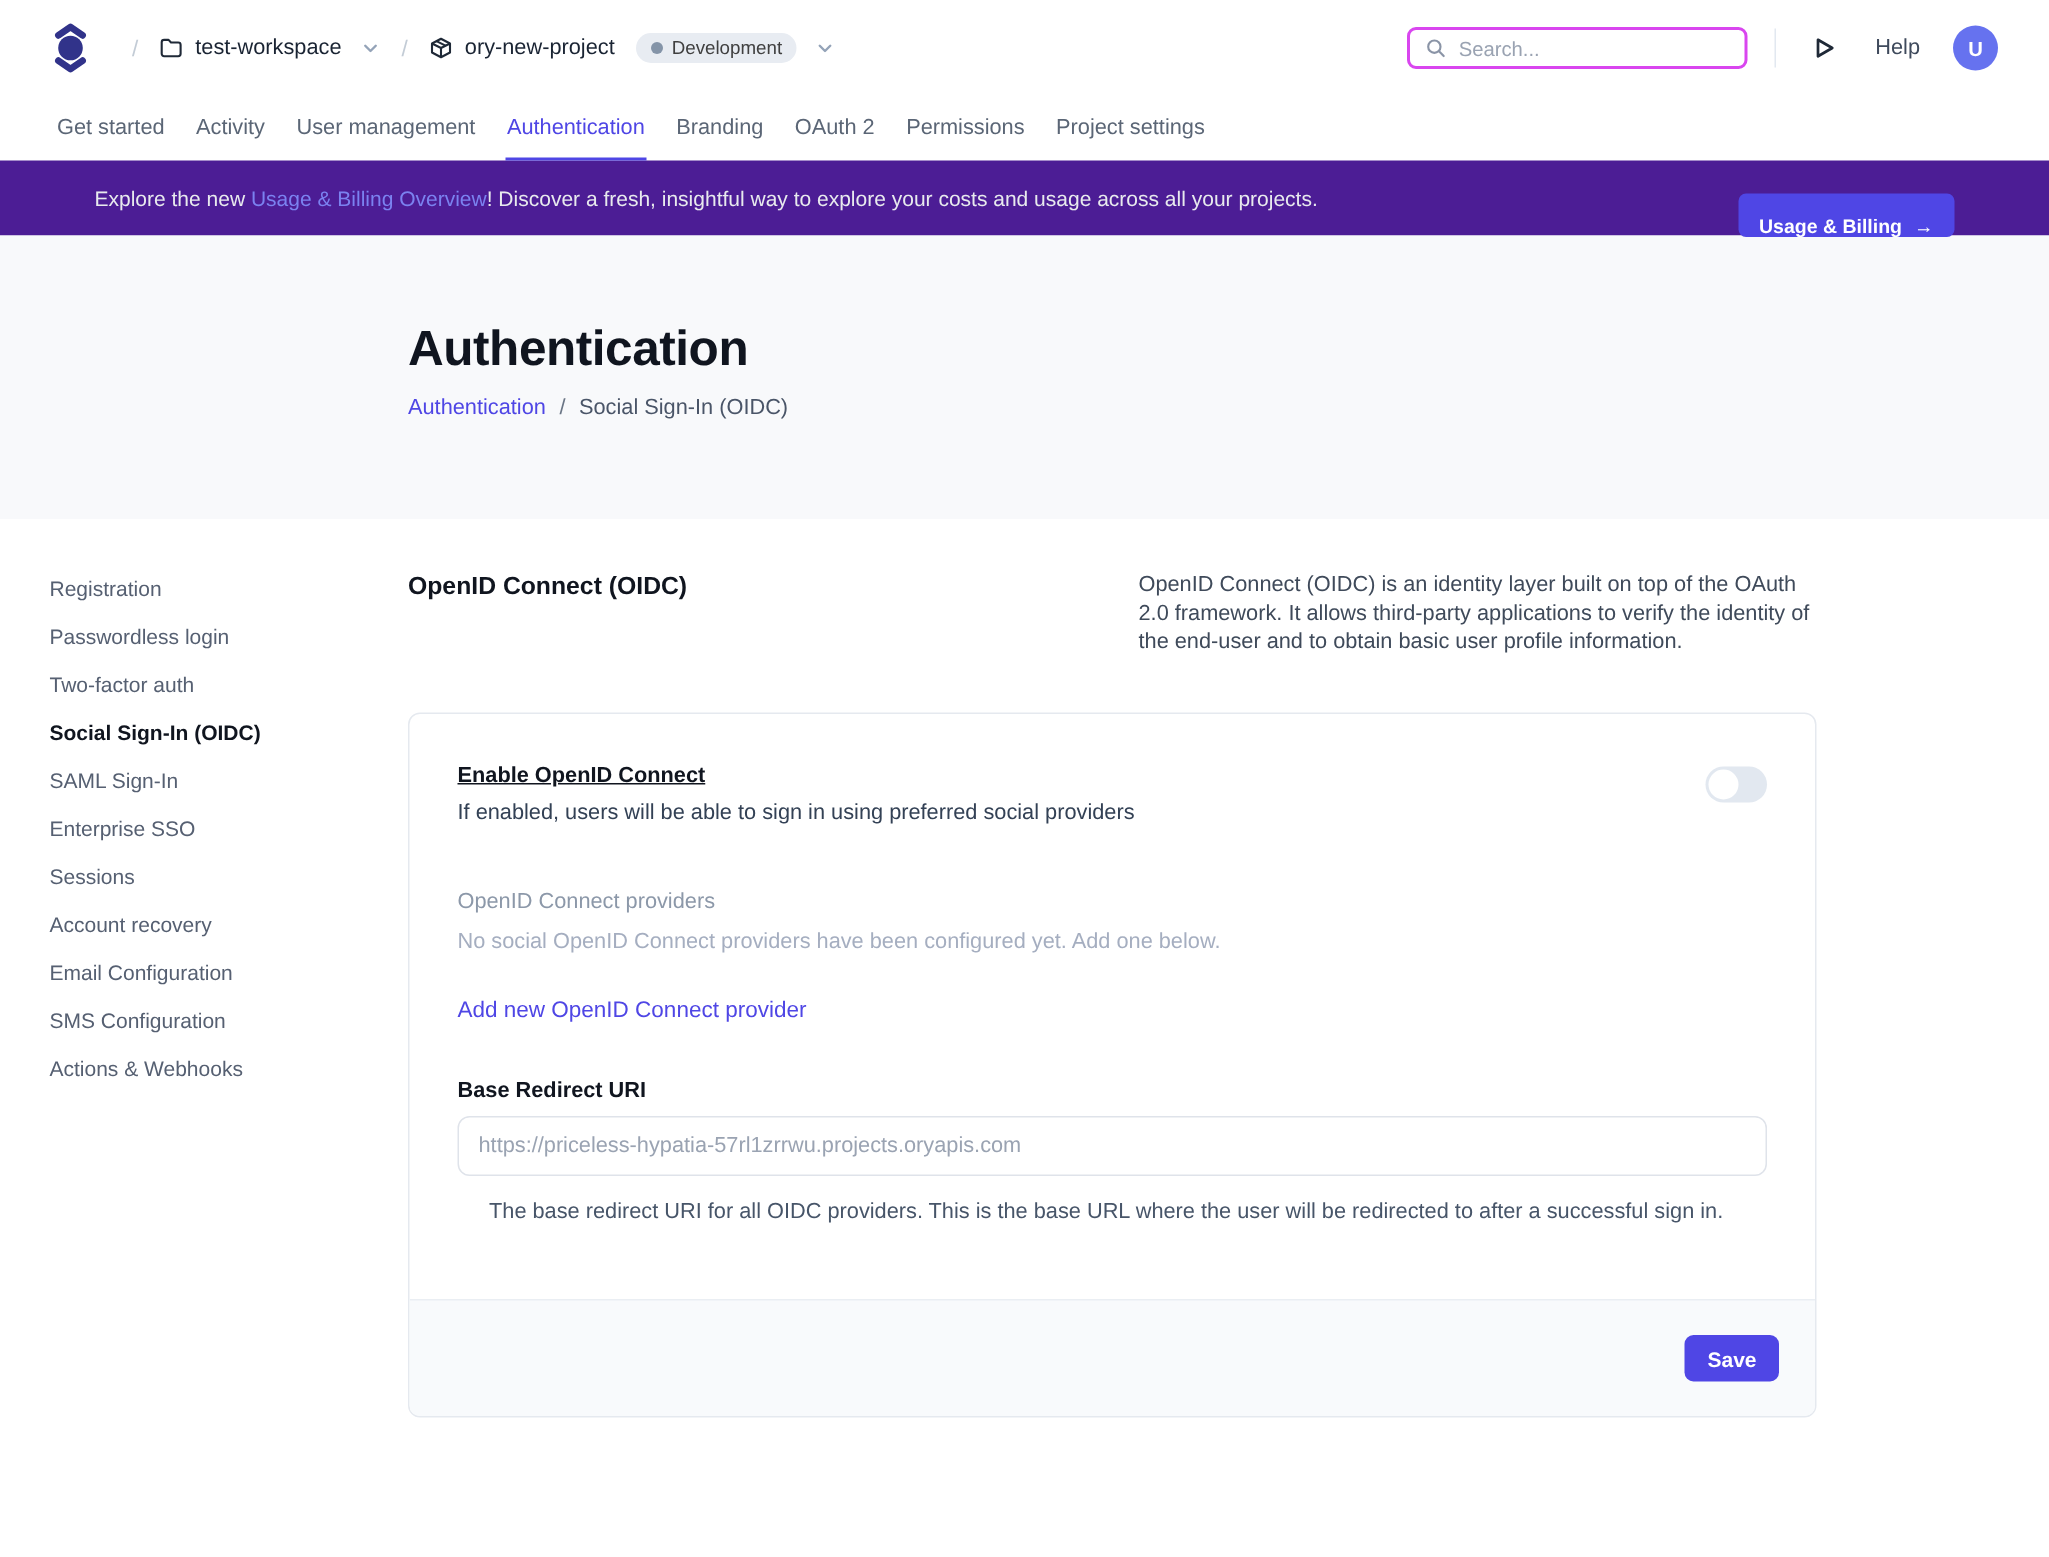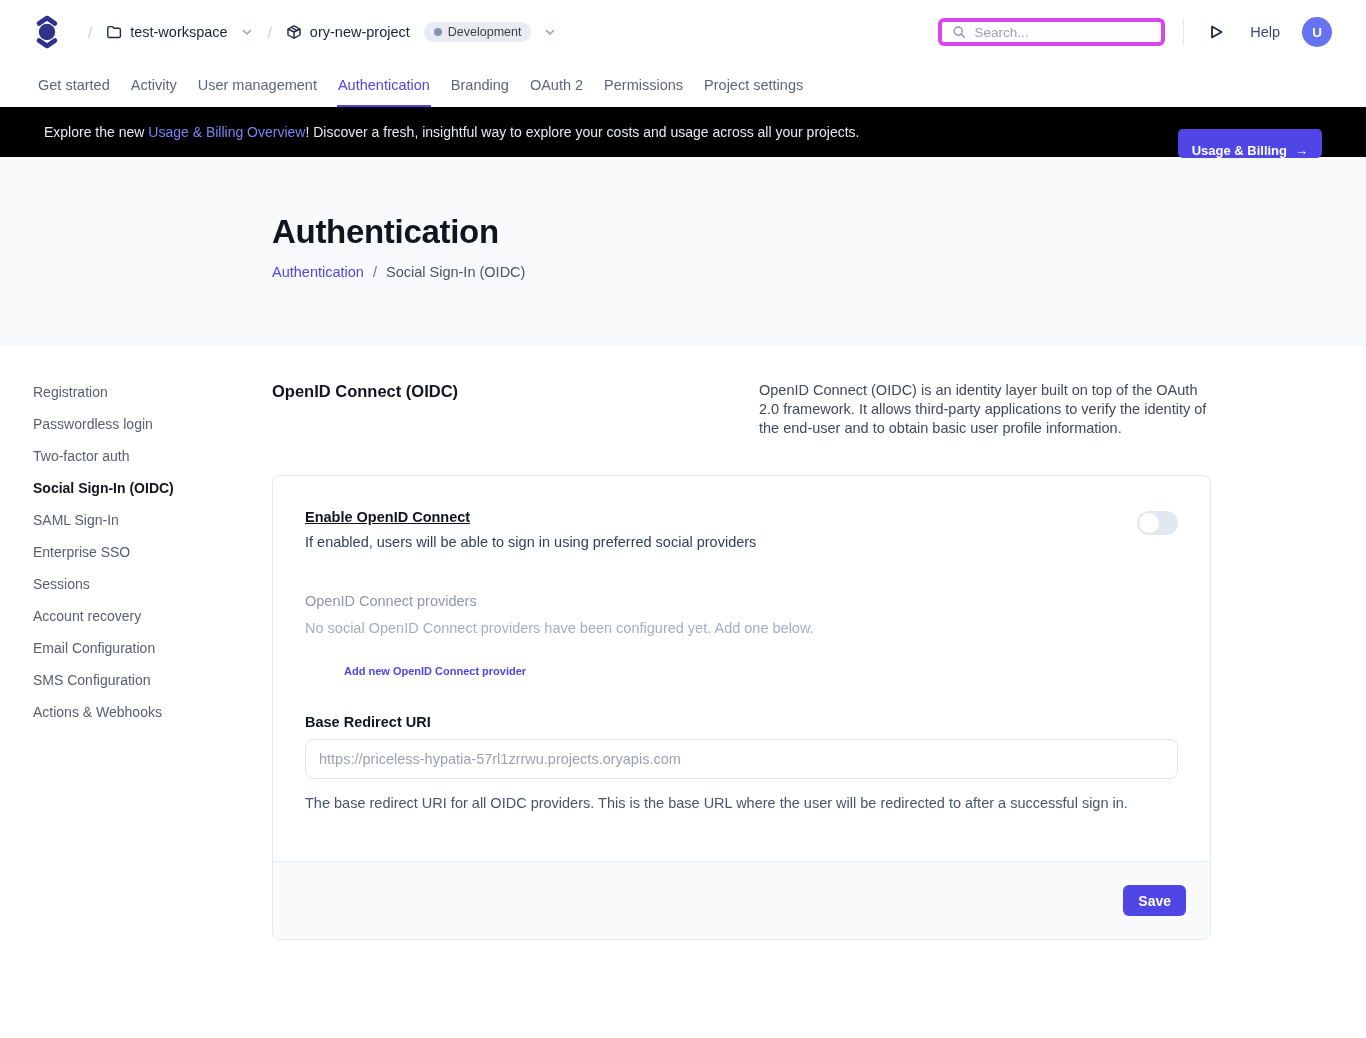--- a/index.html
+++ b/index.html
@@ -16,7 +16,7 @@
   .env-badge { display:inline-flex; align-items:center; gap:6px; background:#e8ecf2; border-radius:12px; padding:3px 10px; font-size:12.5px; color:#404040; margin-left:6px; }
   .env-dot { width:8px; height:8px; border-radius:50%; background:#8494a8; }
   .header-right { margin-left:auto; display:flex; align-items:center; }
-  .search-box { display:flex; align-items:center; gap:8px; width:227px; height:28px; border:4px solid #d946ef; border-radius:6px; padding:0 10px; background:#fff; }
+  .search-box { display:flex; align-items:center; gap:8px; width:227px; height:28px; border:2px solid #d946ef; border-radius:6px; padding:0 10px; background:#fff; }
   .search-box input { border:none; outline:none; font-size:13.5px; color:#1a2433; width:100%; font-family:"Liberation Sans", sans-serif; background:transparent; }
   .search-box input::placeholder { color:#9aa3b2; }
   .vdiv { width:1px; height:26px; background:#e2e8f0; margin:0 22px 0 18px; }

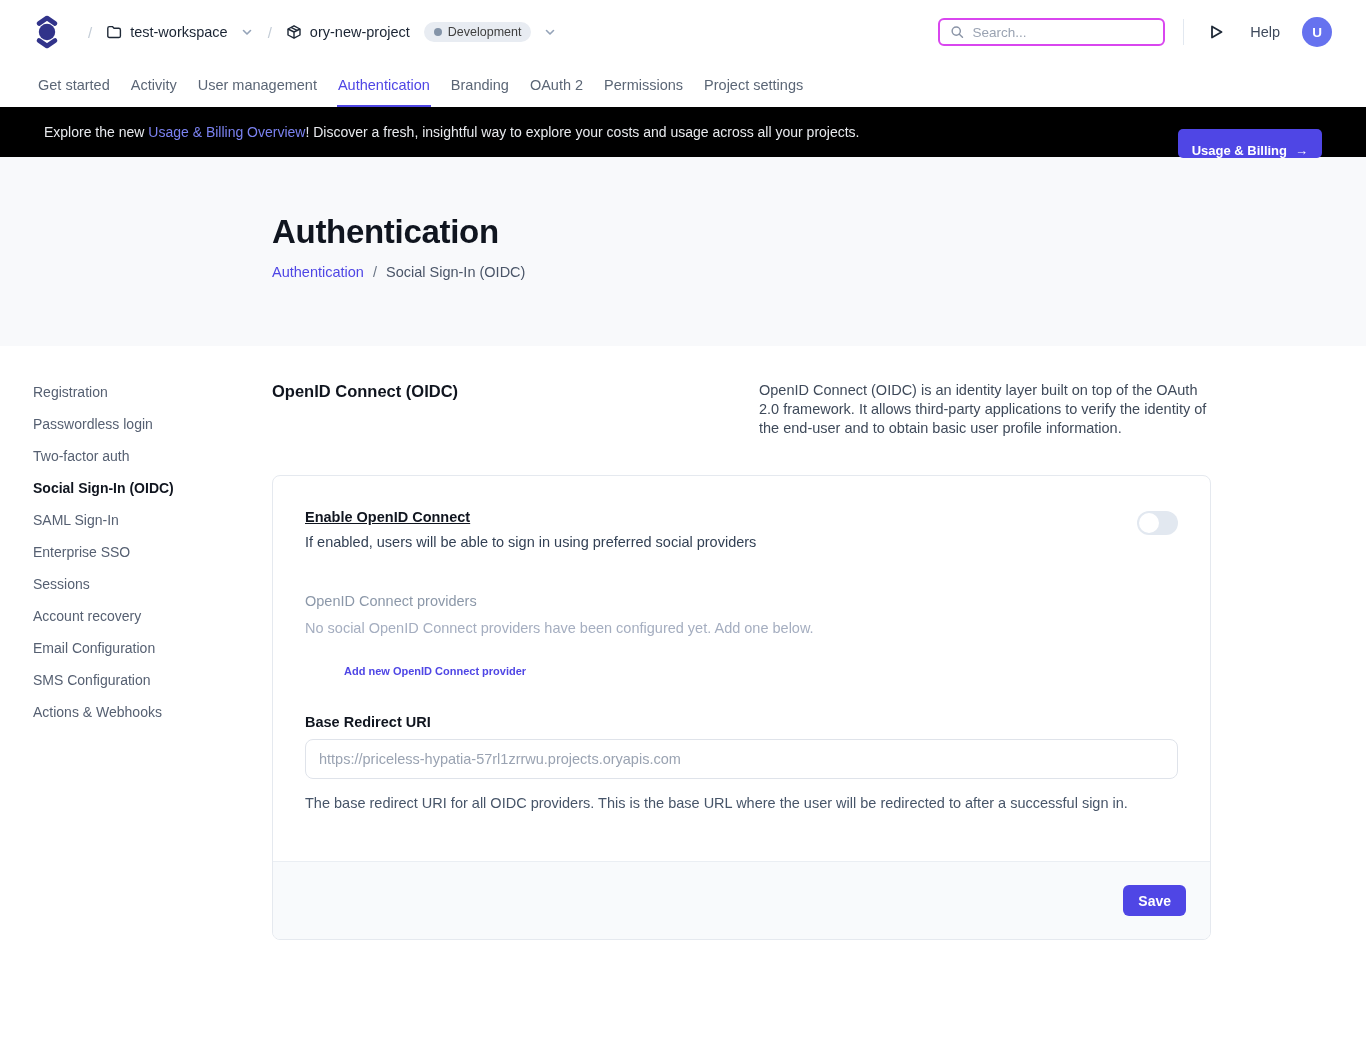--- a/index.html
+++ b/index.html
@@ -30,7 +30,7 @@
   .tab.active { color:#4f46e5; border-bottom-color:#4f46e5; }
 
   
-  .banner { height:50px; background:#000000; display:flex; align-items:center; padding:0 44px; }
+  .banner { height:50px; background:#4c1d95; display:flex; align-items:center; padding:0 63px; }
   .banner-text { font-size:14px; color:#e8eaee; }
   .banner-link { color:#7b82f0; cursor:pointer; }
   .banner-btn { margin-left:auto; background:#4f46e5; color:#fff; border:none; border-radius:5px; height:29px; padding:0 14px; font-size:13px; font-weight:bold; font-family:"Liberation Sans", sans-serif; display:flex; align-items:flex-end; gap:8px; cursor:pointer;margin-top:22px; }

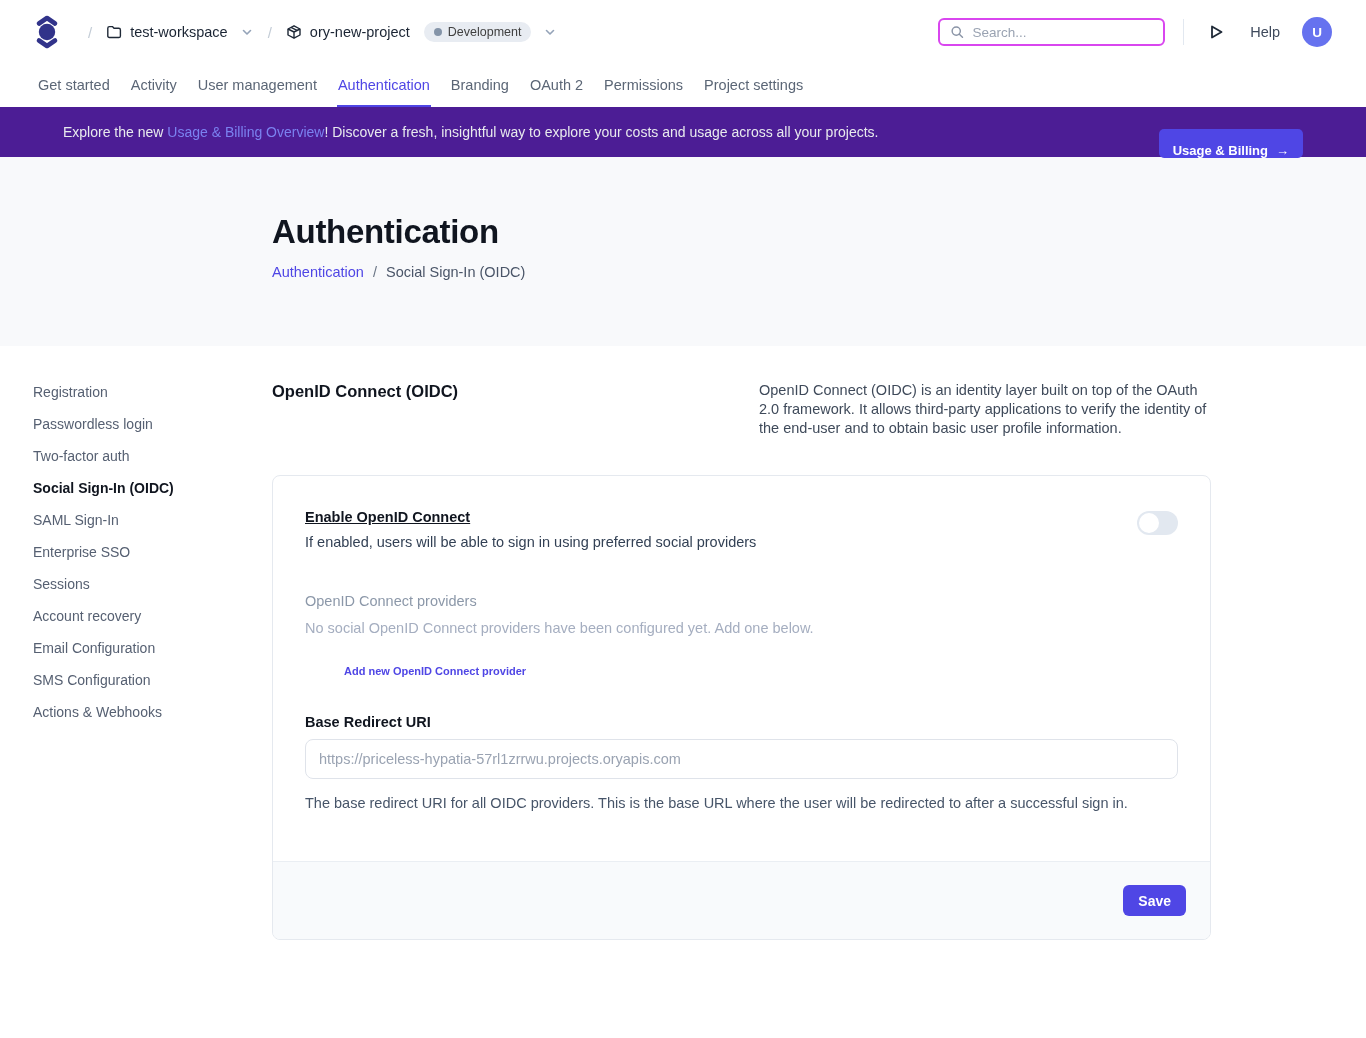--- a/index.html
+++ b/index.html
@@ -64,7 +64,7 @@
   .toggle .knob { position:absolute; left:2px; top:2px; width:20px; height:20px; border-radius:50%; background:#fff; }
   .providers-title { font-size:14.5px; font-weight:normal; color:#8c98a9; margin-bottom:11px; }
   .providers-empty { font-size:14.5px; color:#a5aec0; margin-bottom:29px; }
-  .add-link { font-size:11px; font-weight:bold; color:#4f46e5; cursor:pointer; margin-bottom:37px;margin-left:39px; }
+  .add-link { font-size:15px; font-weight:normal; color:#4f46e5; cursor:pointer; margin-bottom:37px; }
   .uri-label { font-size:14.5px; font-weight:bold; color:#10151f; margin-bottom:9px; }
   .uri-input { width:100%; height:40px; border:1px solid #dfe3ea; border-radius:8px; padding:0 13px; font-size:14.5px; color:#1a2433; font-family:"Liberation Sans", sans-serif; outline:none; background:#fff; }
   .uri-input::placeholder { color:#9aa3b2; }

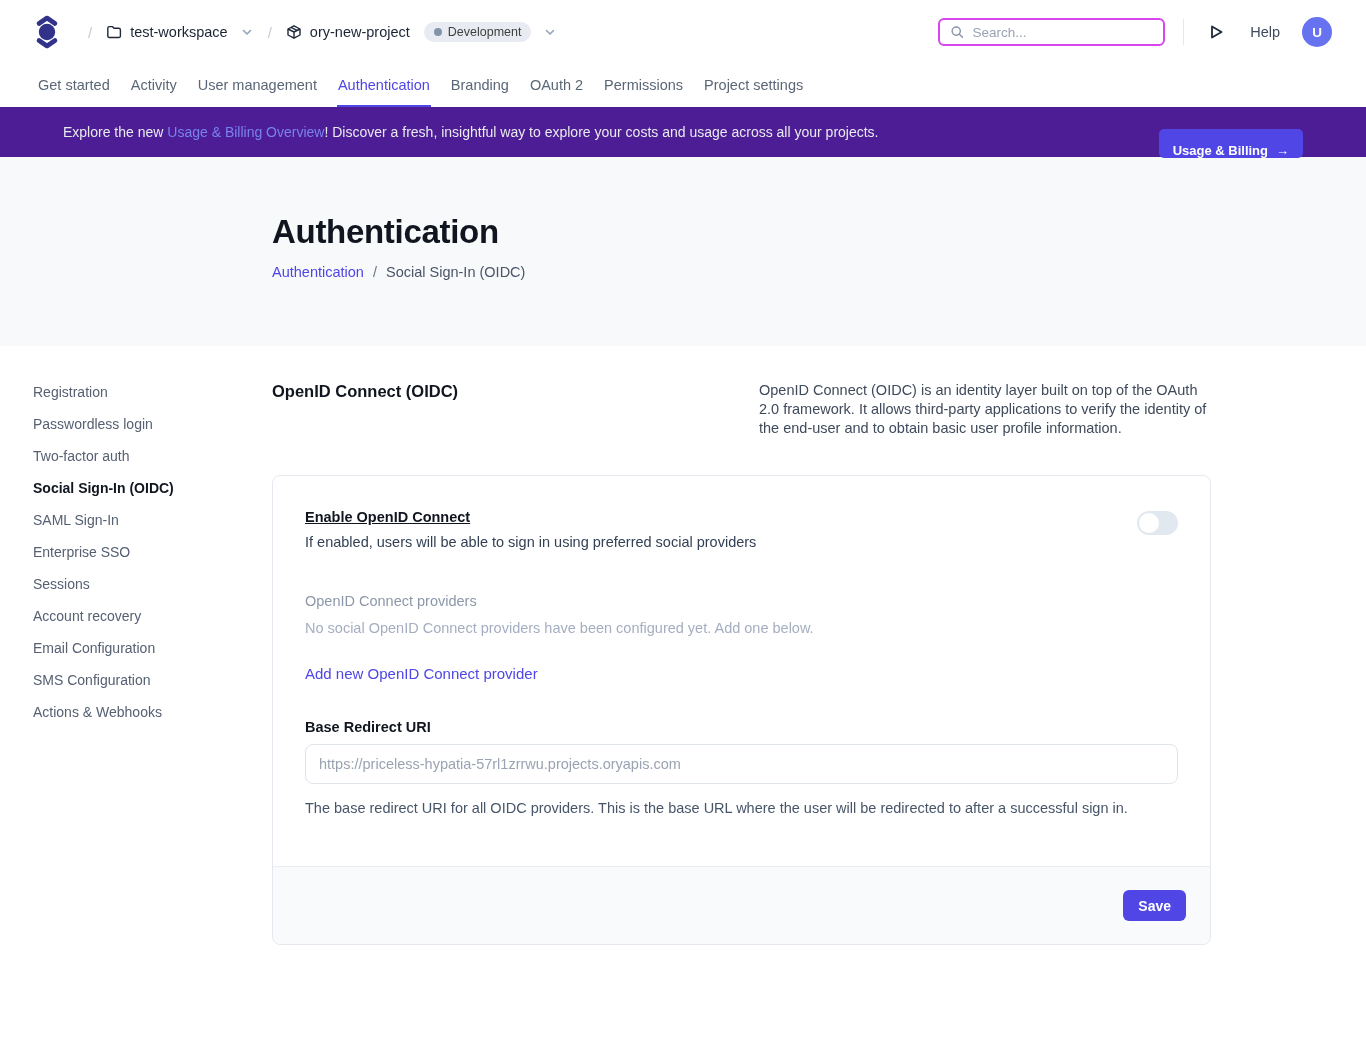--- a/index.html
+++ b/index.html
@@ -68,7 +68,7 @@
   .uri-label { font-size:14.5px; font-weight:bold; color:#10151f; margin-bottom:9px; }
   .uri-input { width:100%; height:40px; border:1px solid #dfe3ea; border-radius:8px; padding:0 13px; font-size:14.5px; color:#1a2433; font-family:"Liberation Sans", sans-serif; outline:none; background:#fff; }
   .uri-input::placeholder { color:#9aa3b2; }
-  .uri-help { margin-top:16px; font-size:14.5px; color:#475569; }
+  .uri-help { margin-top:16px; font-size:14.5px; color:#475569;margin-left:21px; }
   .card-footer { height:78px; background:#f8fafc; border-top:1px solid #eaeef3; display:flex; align-items:center; justify-content:flex-end; padding-right:24px; }
   .save-btn { background:#4f46e5; color:#fff; border:none; border-radius:6px; height:31px; padding:0 15px; font-size:14px; font-weight:bold; font-family:"Liberation Sans", sans-serif; cursor:pointer;text-align:center; }
 </style>

